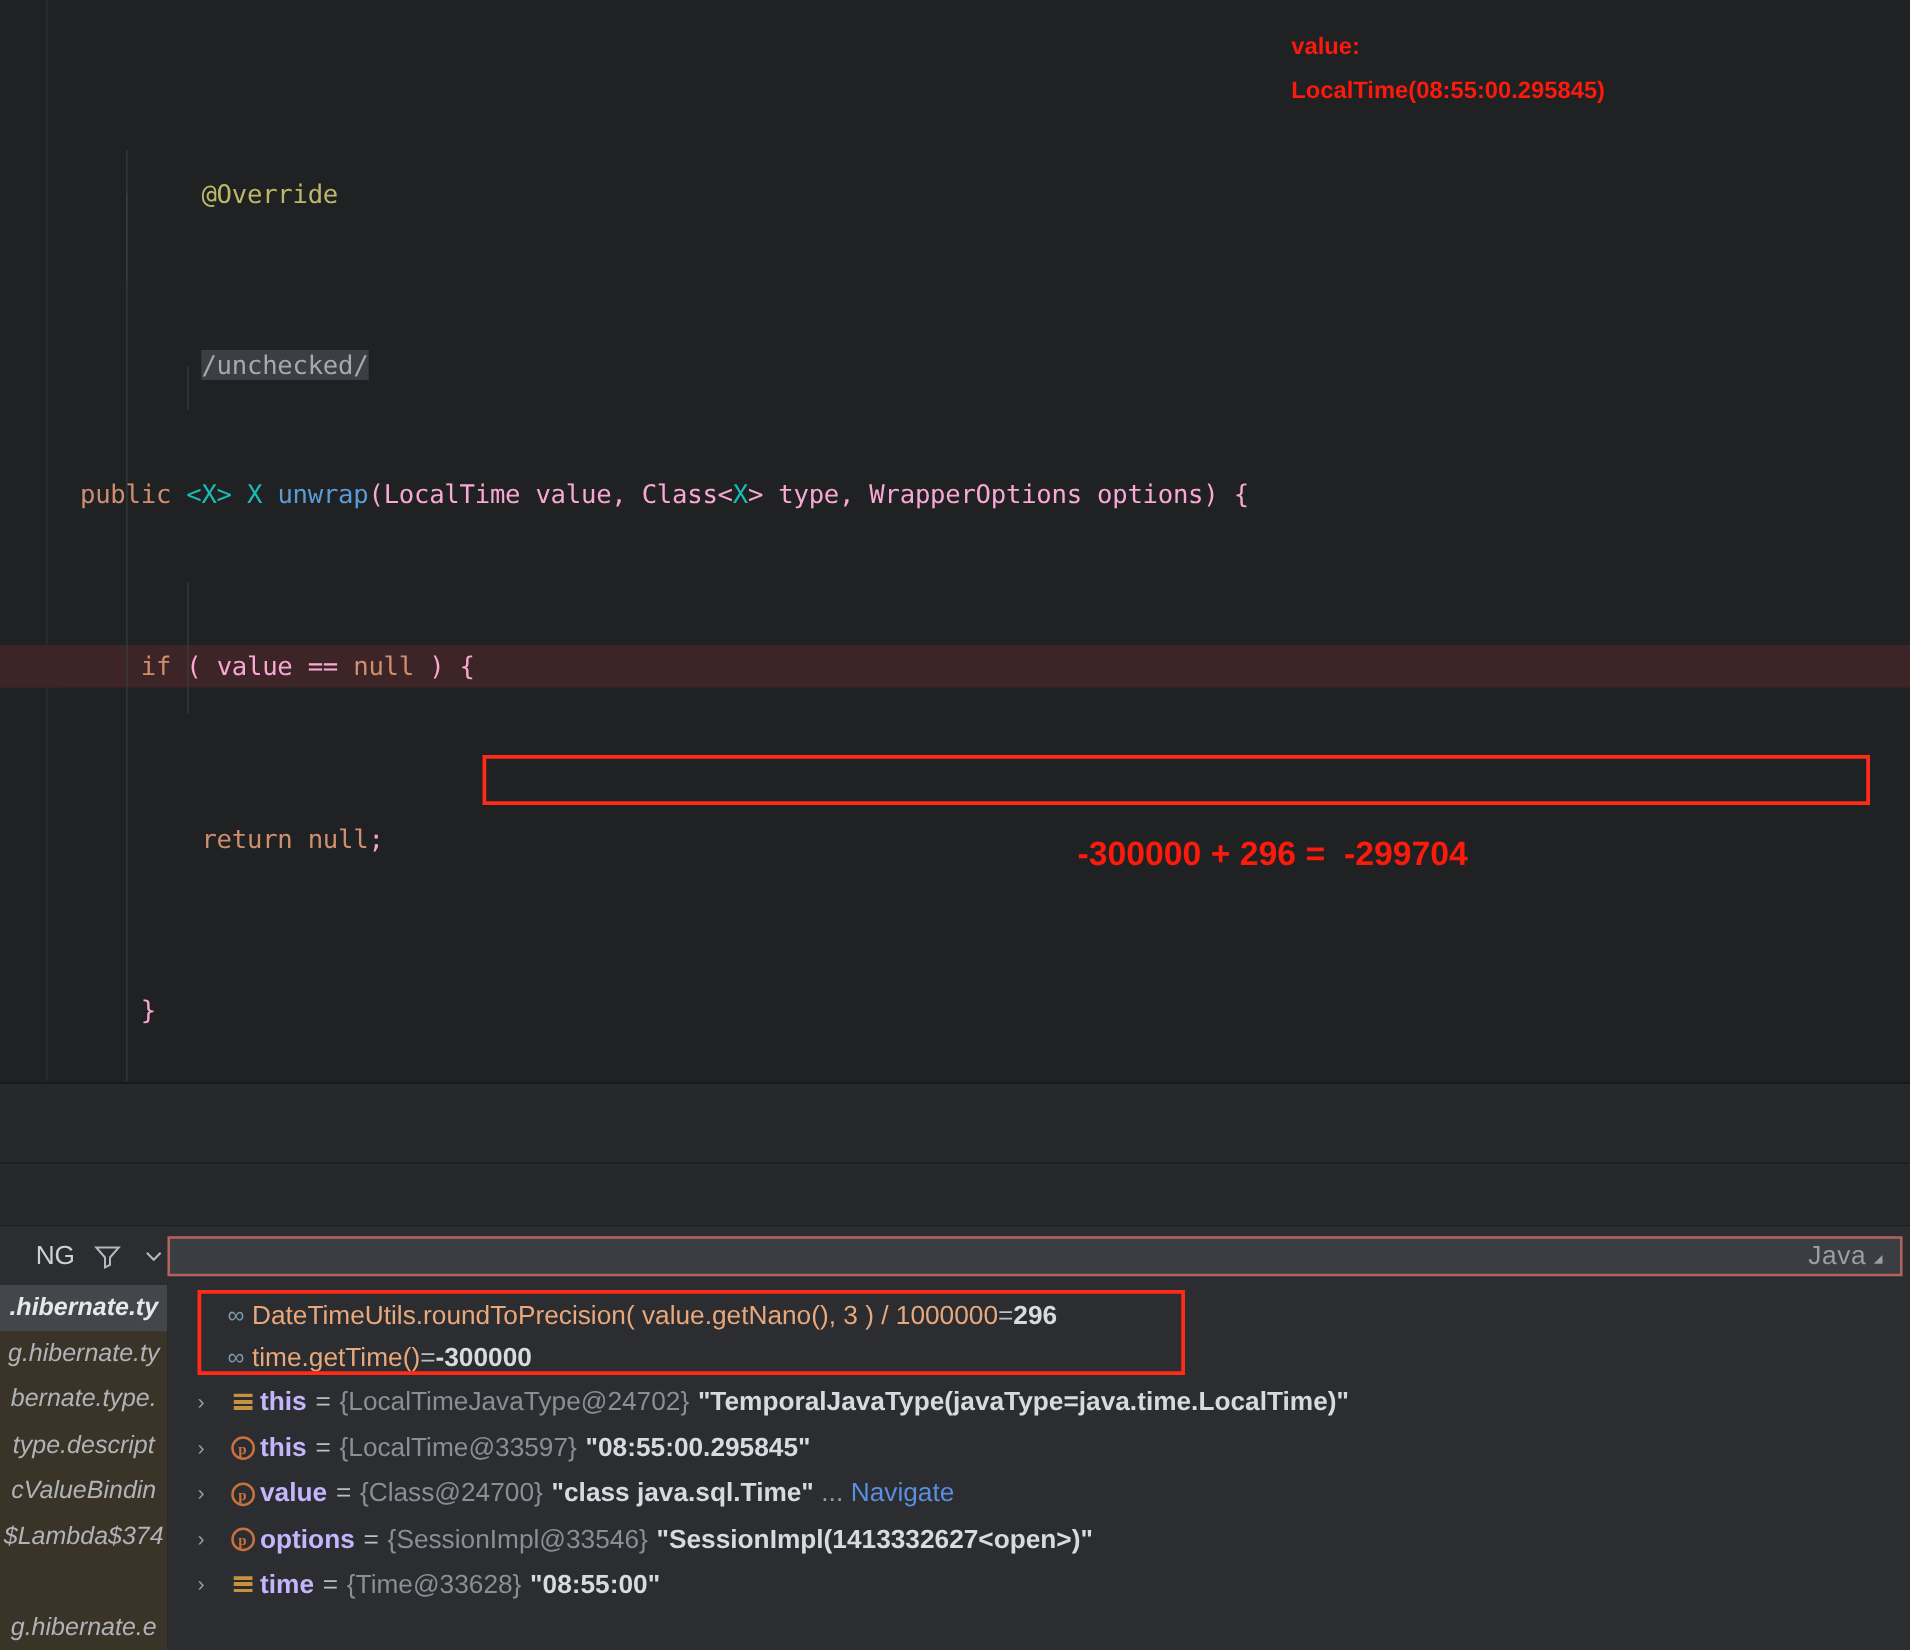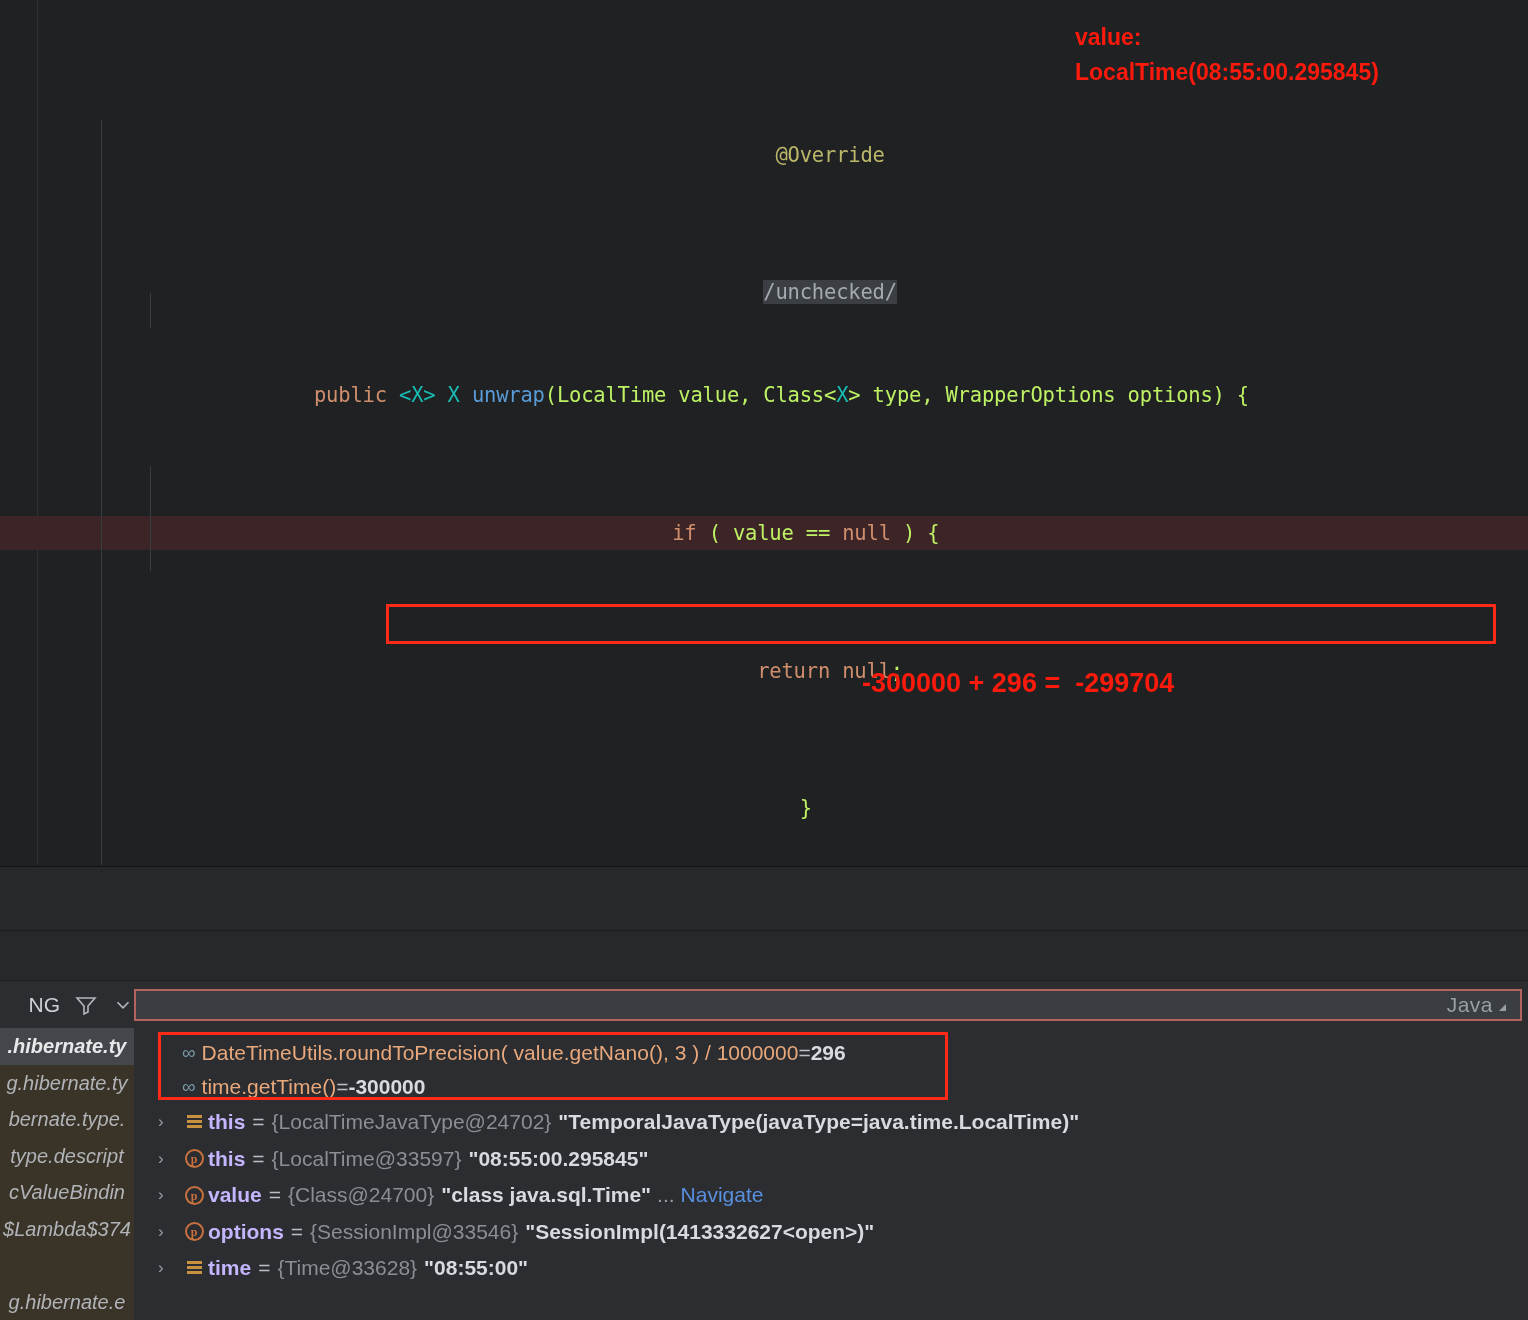--- a/index.html
+++ b/index.html
@@ -53,7 +53,7 @@
     z-index: 40;
     white-space: pre;
   }
-  #annot-value { left: 1075px; top: 20px; font-size: 23px; line-height: 35px; }
+  #annot-value { left: 1033px; top: 20px; font-size: 19px; line-height: 35px; }
   #annot-math  { left: 862px; top: 668px; font-size: 27px; }
 
   .redbox { position: absolute; border: 3px solid #ff2a17; z-index: 41; pointer-events: none; }

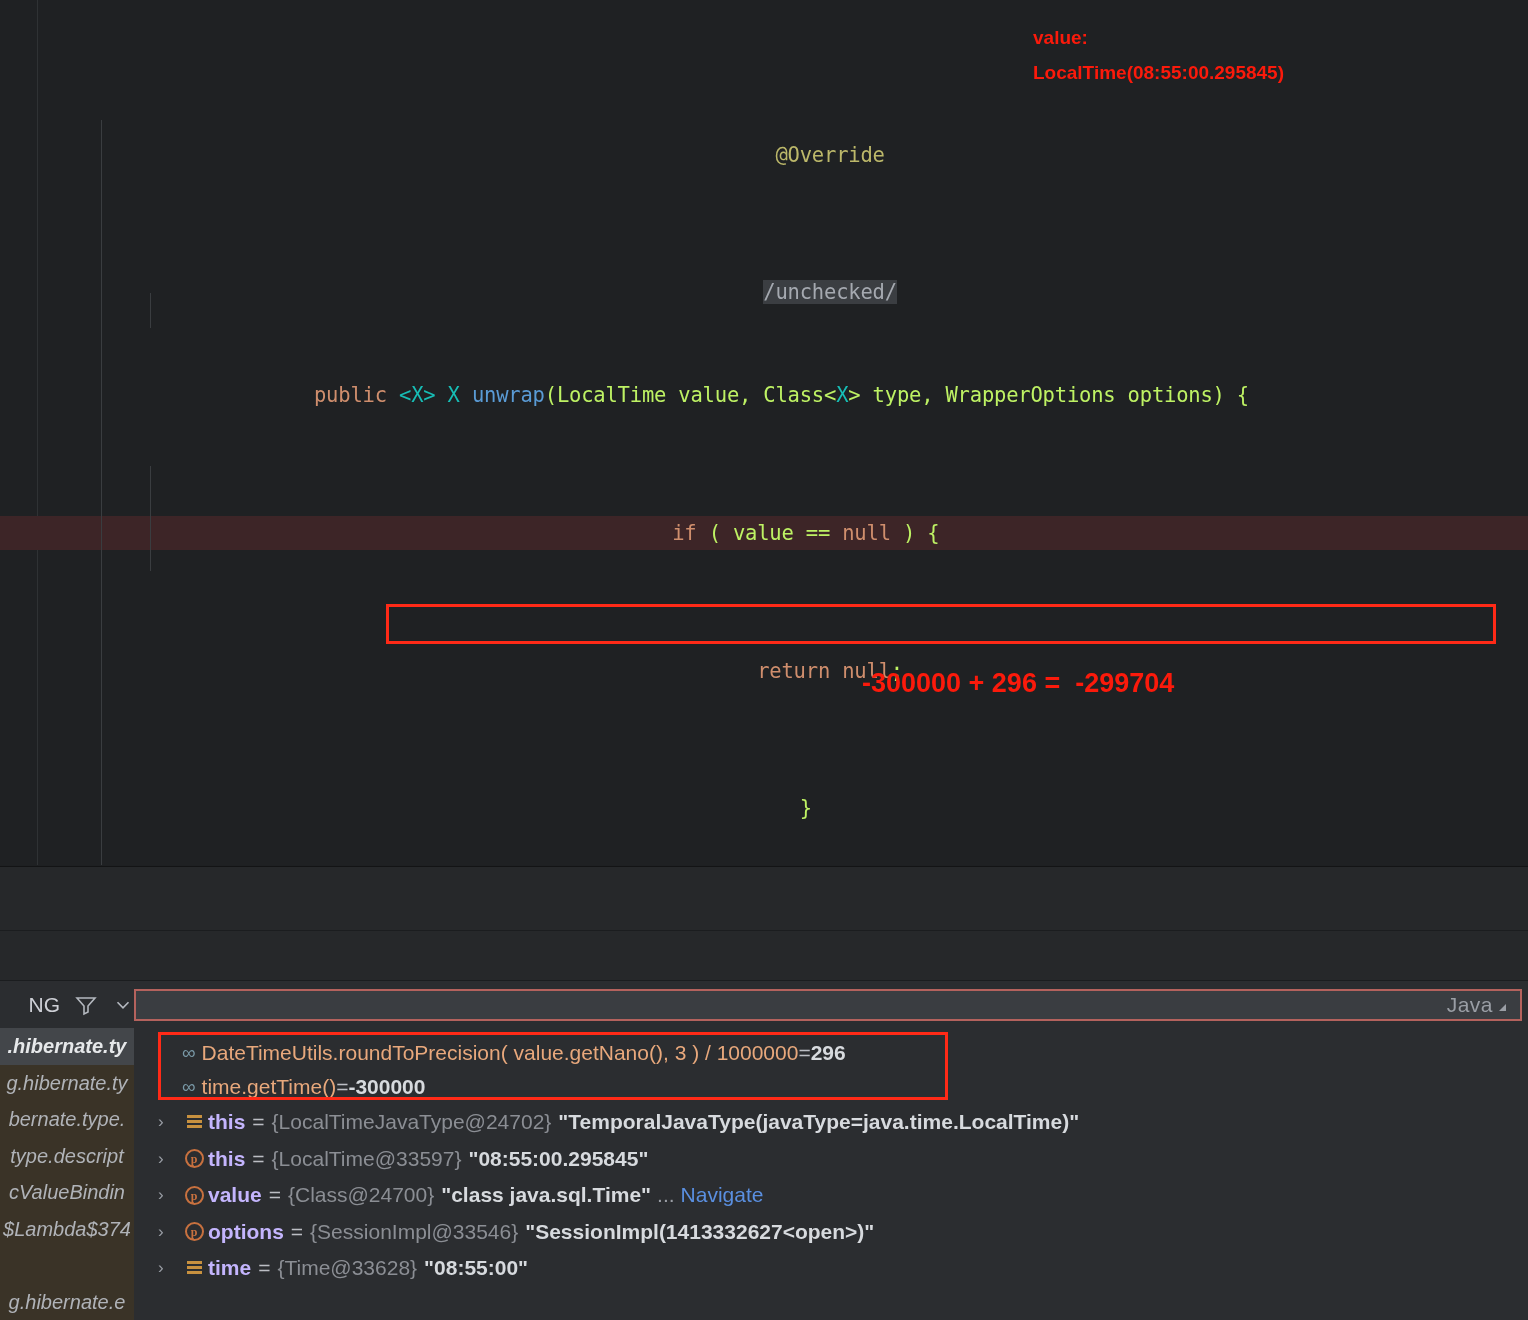--- a/index.html
+++ b/index.html
@@ -26,7 +26,7 @@
     white-space: pre;
     letter-spacing: -0.2px;
   }
-  .line { position: relative; height: 34.4px; padding-left: 35px; color: #bcbec4; text-align: center; }
+  .line { position: relative; height: 34.4px; padding-left: 64px; color: #bcbec4; }
   .line.hl-red  { background: #3d2527; }
   .line.hl-red::before {
     content: ""; position: absolute; left: 0; top: 0; width: 50px; height: 100%;

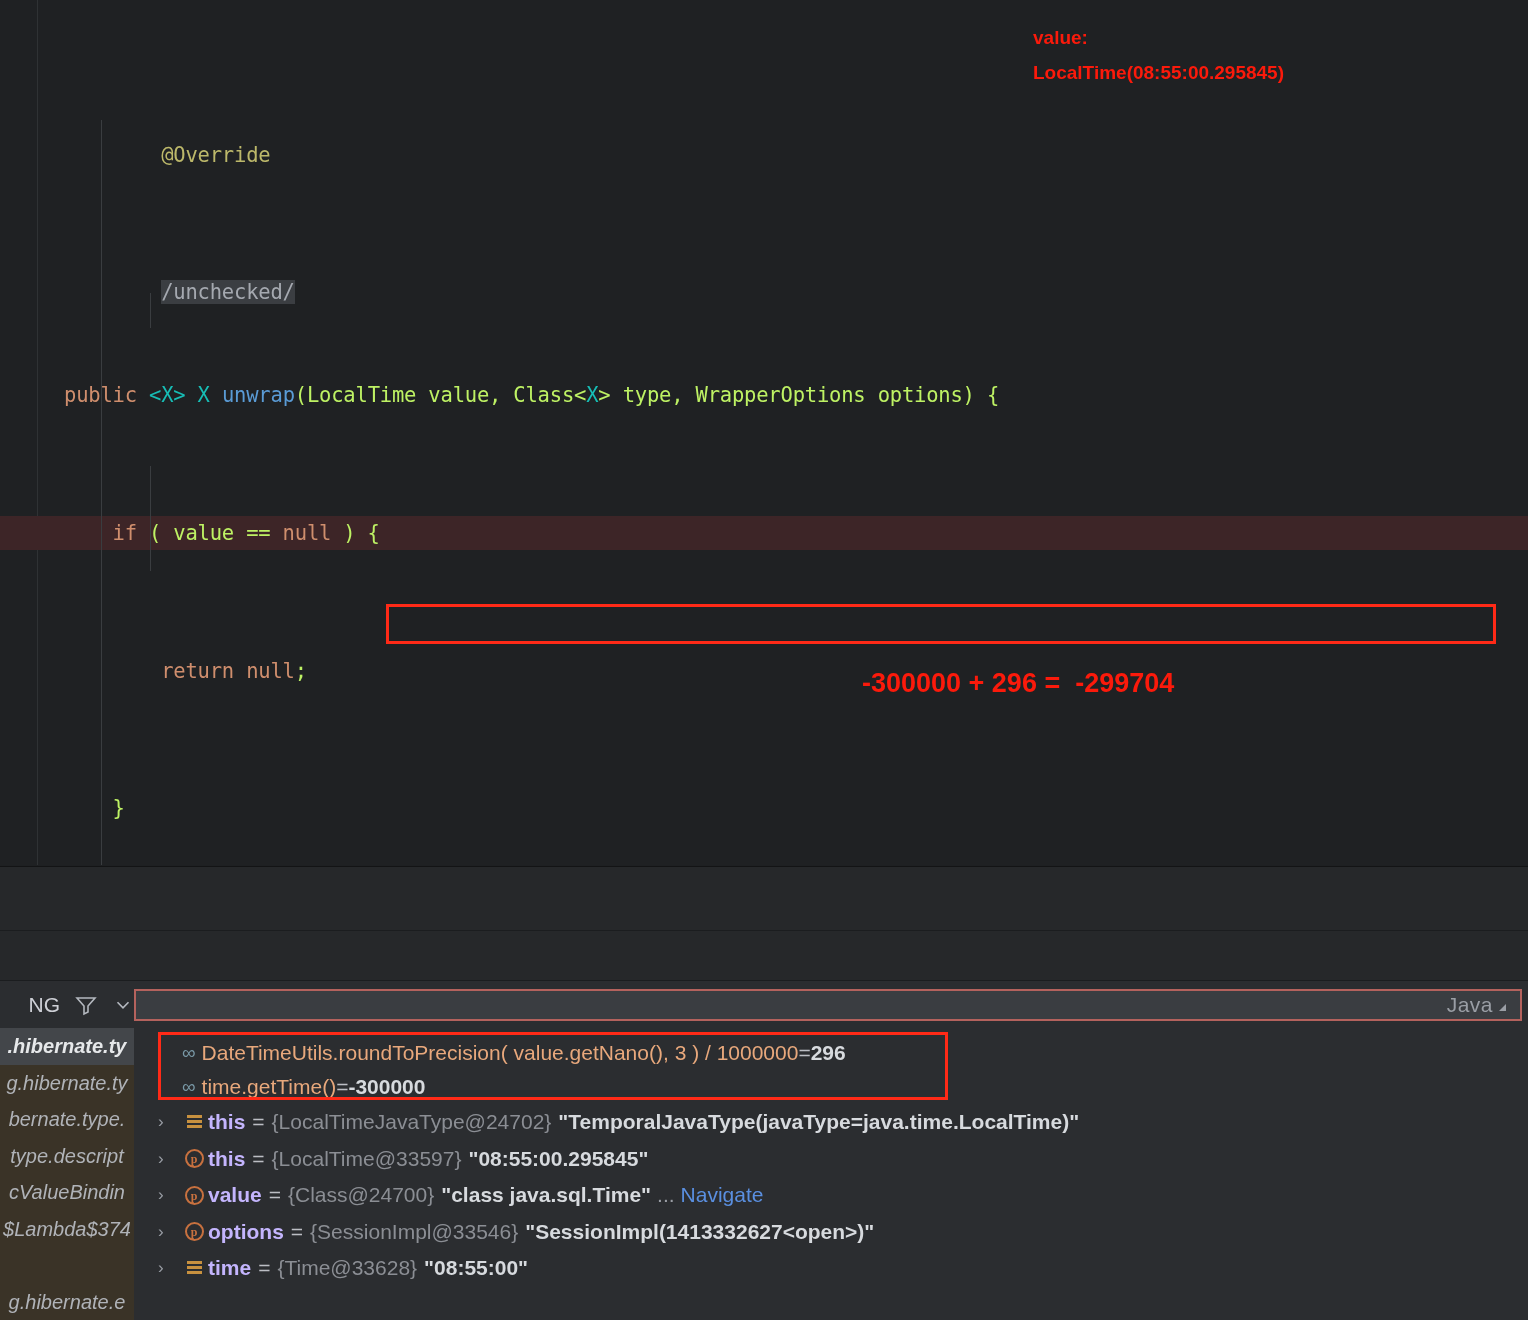--- a/index.html
+++ b/index.html
@@ -37,7 +37,7 @@
   .kw      { color: #cf8e6d; }   
   .gen     { color: #17bdb5; }   
   .meth    { color: #5a9bd5; }   
-  .plain   { color: #bef264; }
+  .plain   { color: #f9a8d4; }
   .ann     { color: #bcb86a; }   
   .unchk   { color: #a5a9b0; background: #3b3e42; }
   .indent-guide {

